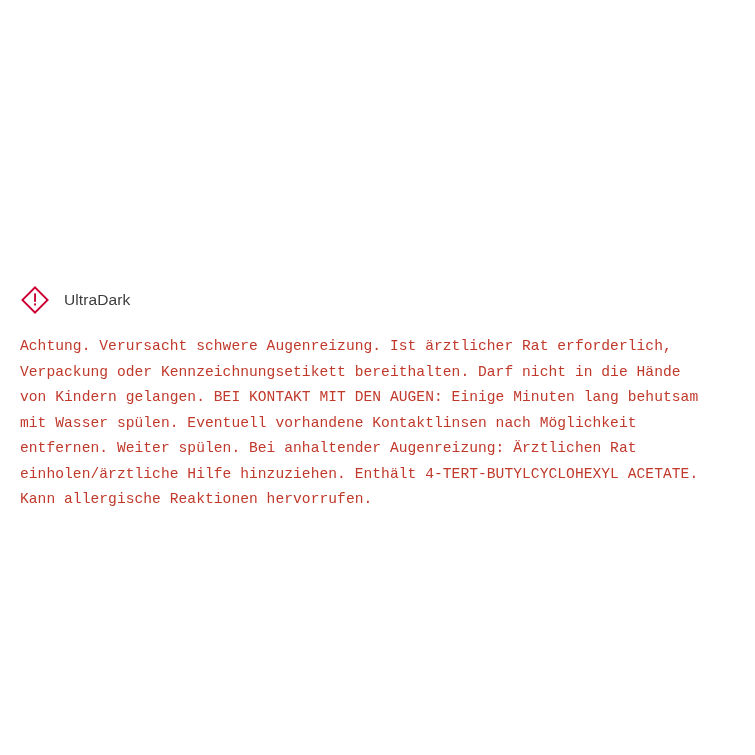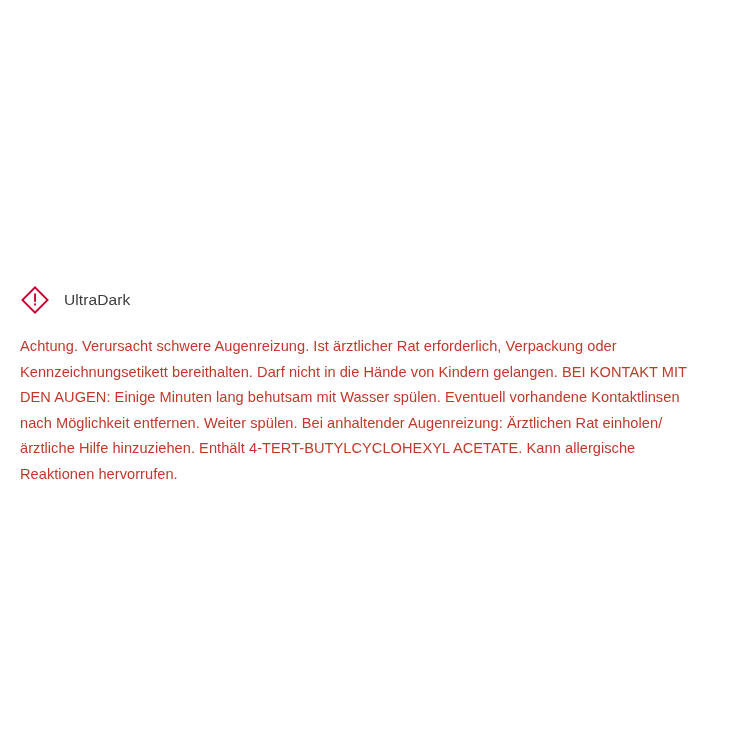--- a/index.html
+++ b/index.html
@@ -54,6 +54,7 @@
     letter-spacing: 0.05px;
     text-align: left;
     max-width: 692px;
+    font-family: Liberation Mono, monospace;
   }
 </style>
 </head>

